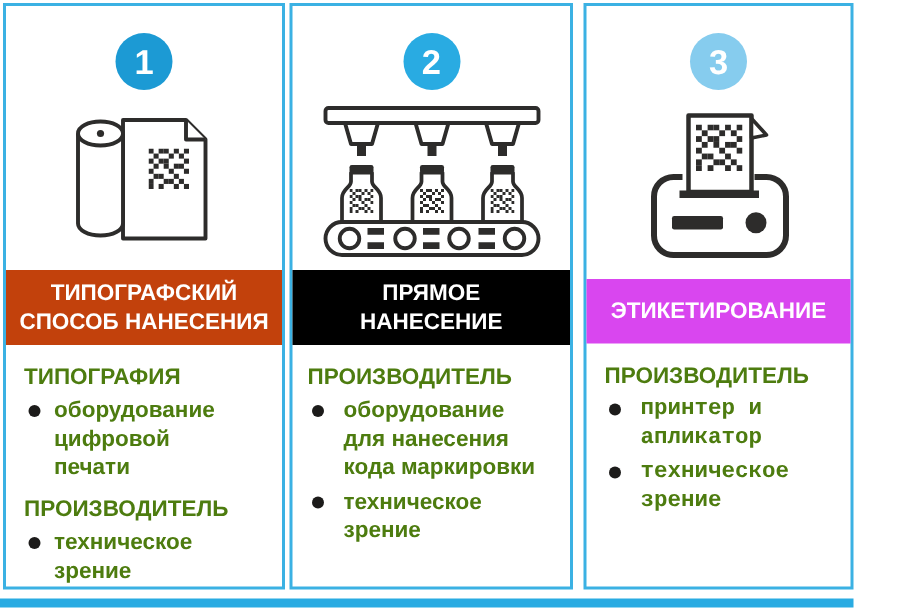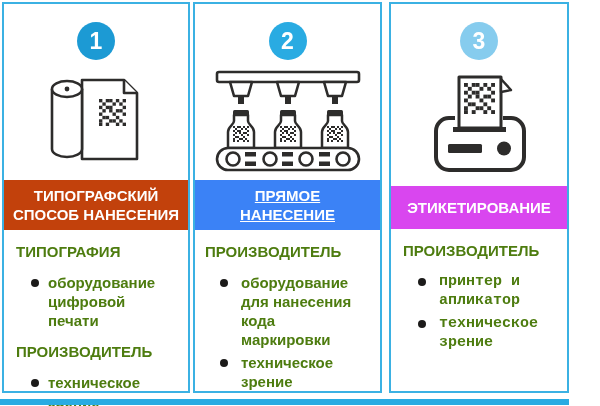--- a/index.html
+++ b/index.html
@@ -218,7 +218,7 @@
           </svg>
         </div>
       </div>
-      <div class="panel-header" style="background: #3b82f6; text-decoration: underline;">ПРЯМОЕ
+      <div class="panel-header" style="background: #000000;">ПРЯМОЕ
 НАНЕСЕНИЕ</div>
       <div class="panel-body">
         <div class="section">

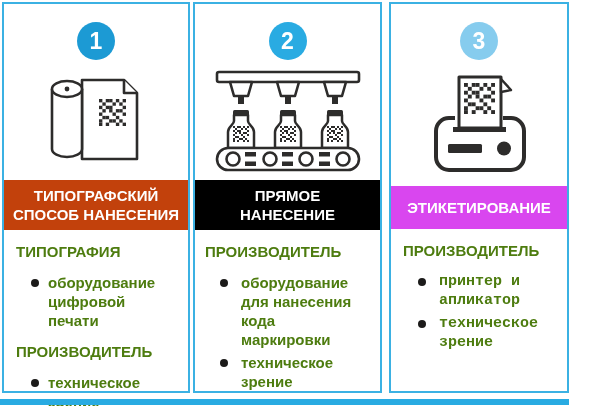--- a/index.html
+++ b/index.html
@@ -59,7 +59,7 @@
   }
   .sec-heading{ margin:0 0 3px 0; }
   .section + .section{ margin-top:9px; }
-  ul.bullets{ list-style:none; margin:12px; padding:0; }
+  ul.bullets{ list-style:none; margin:0; padding:0; }
   ul.bullets li{
     position:relative;
     padding-left:20px;

